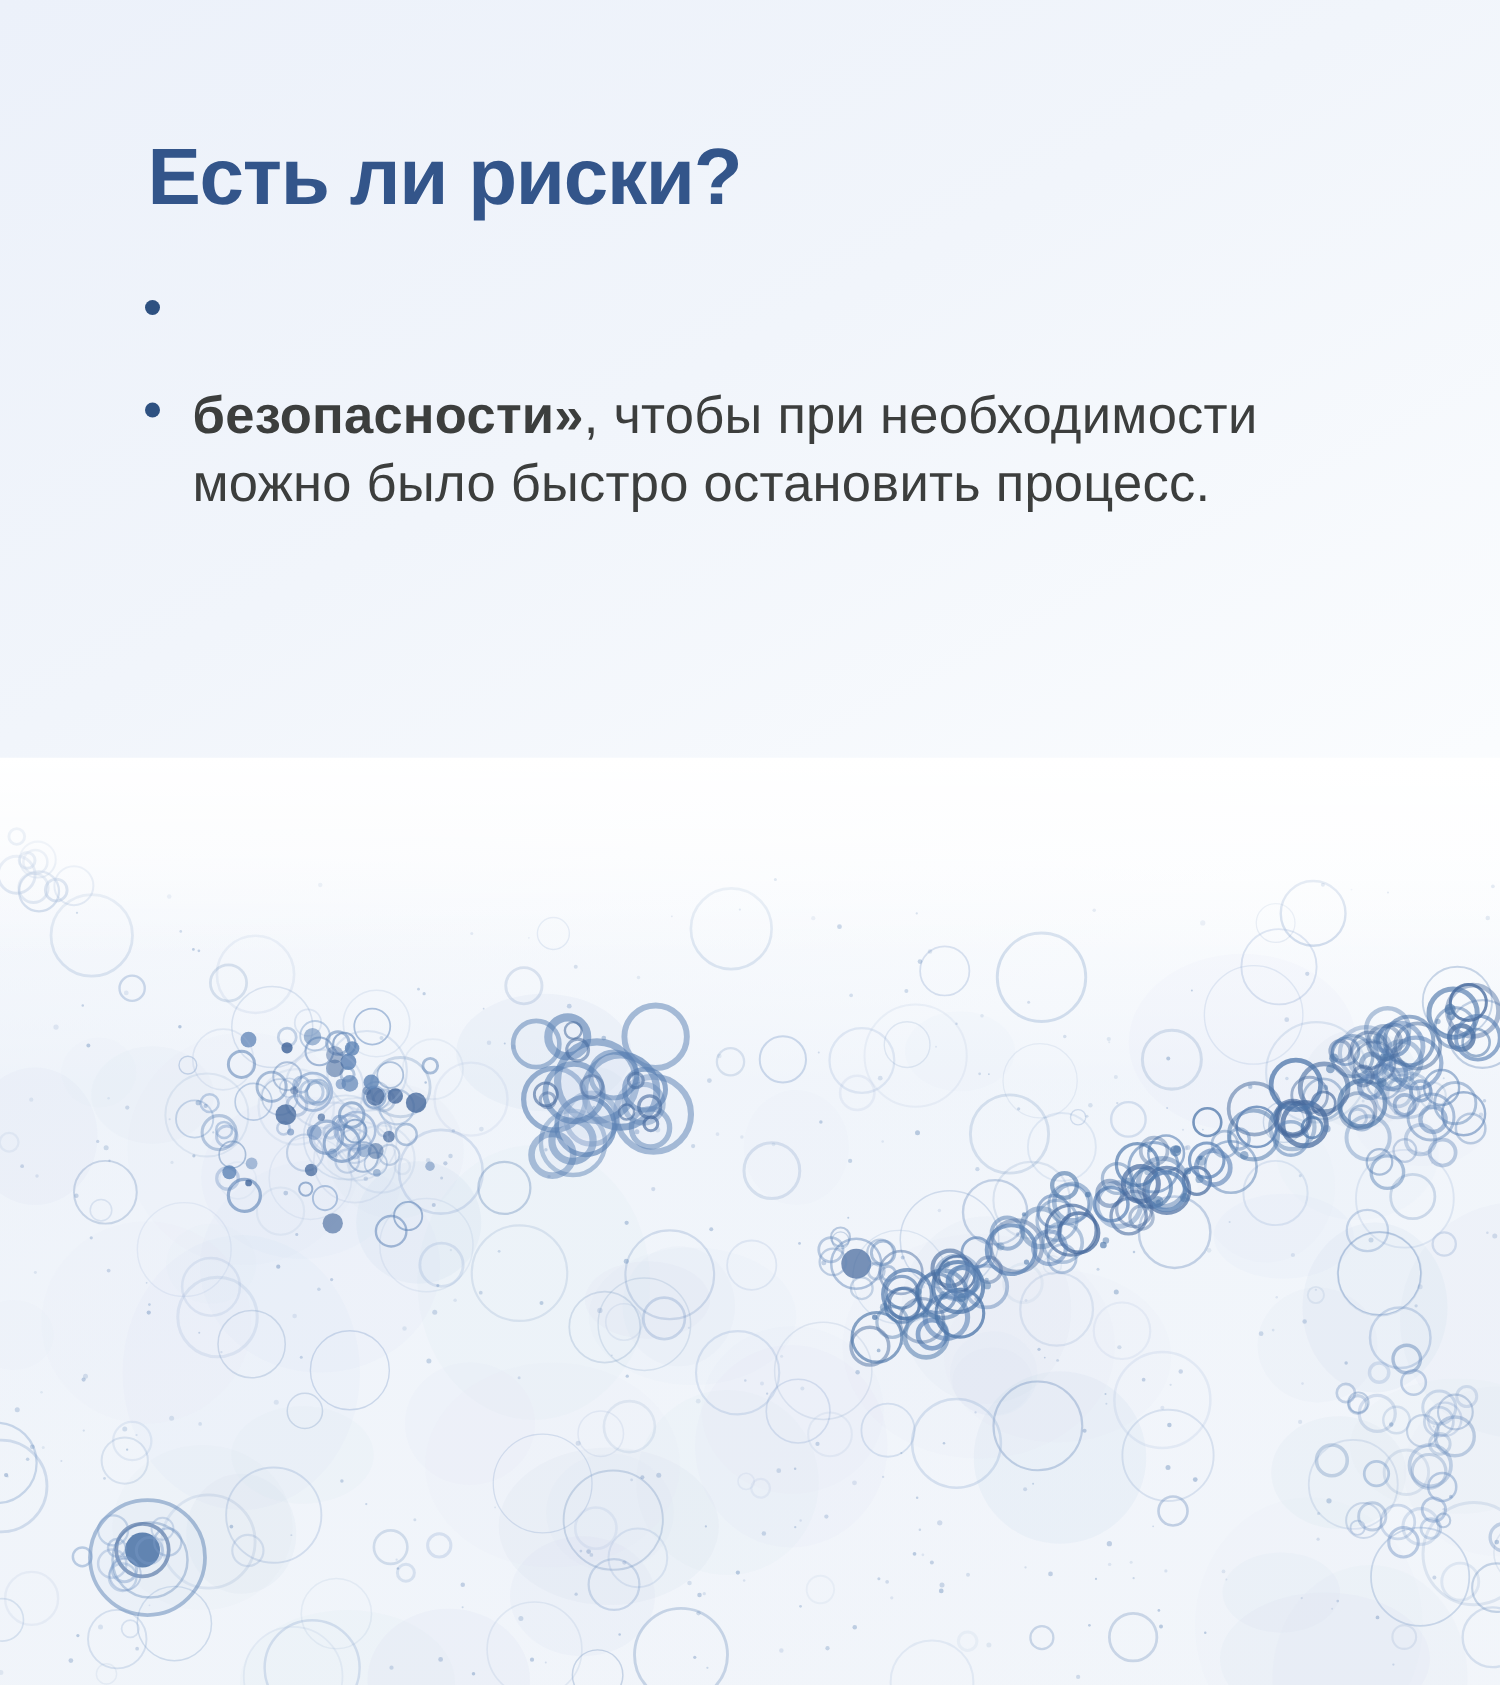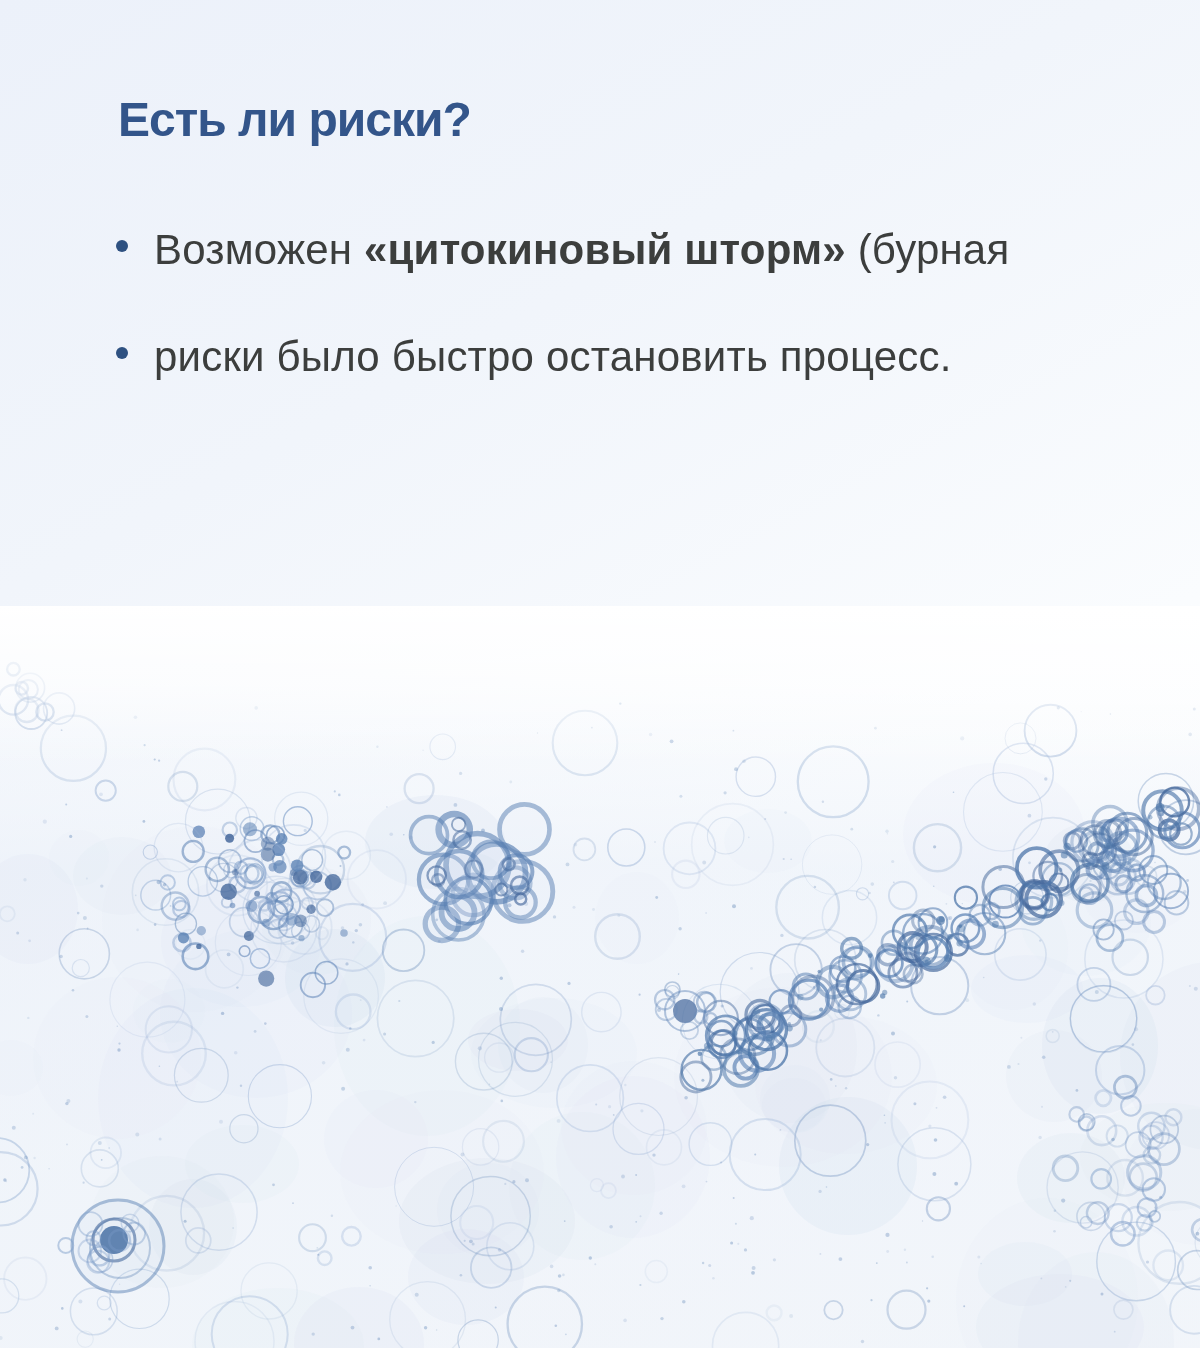--- a/index.html
+++ b/index.html
@@ -32,9 +32,9 @@
   h1.title {
     position: absolute;
     left: 118px;
-    top: 96px;
+    top: 109px;
     margin: 0;
-    font-size: 48px;
+    font-size: 64px;
     line-height: 1.0;
     font-weight: 700;
     letter-spacing: -1px;

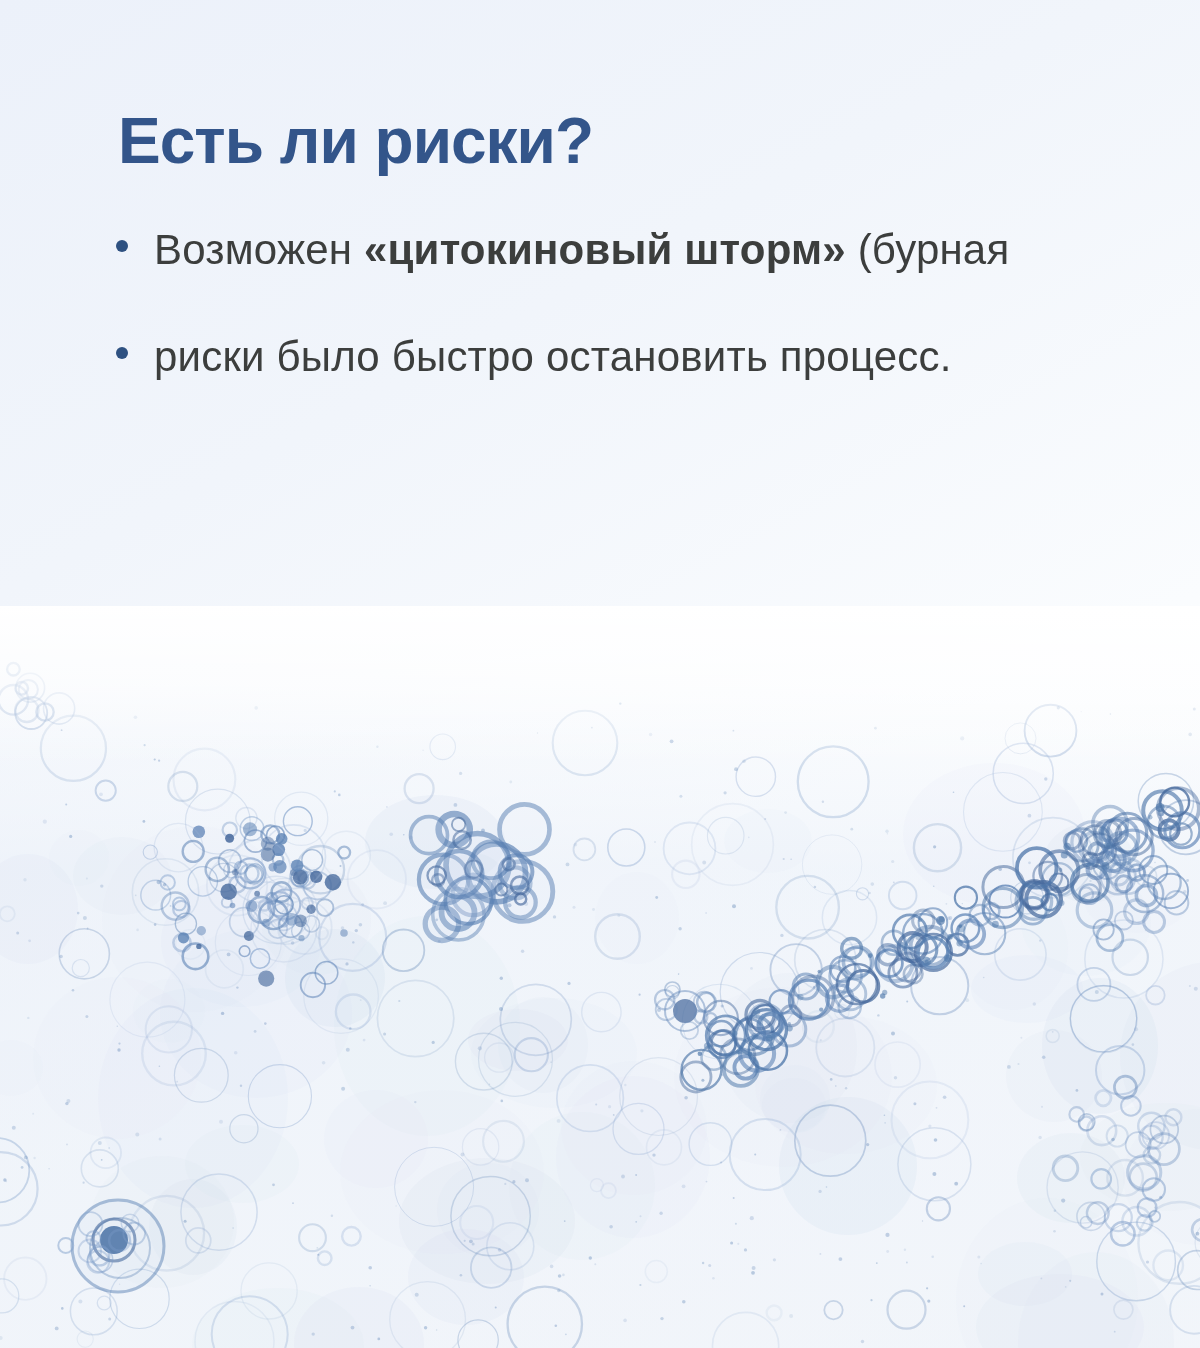--- a/index.html
+++ b/index.html
@@ -978,7 +978,6 @@
       <li>
         <span class="dot"></span>
         <div class="txt">
-          <div class="line"><span>Возможен </span><span class="b">«цитокиновый шторм»</span><span> (бурная</span></div>
         </div>
       </li>
       <li>

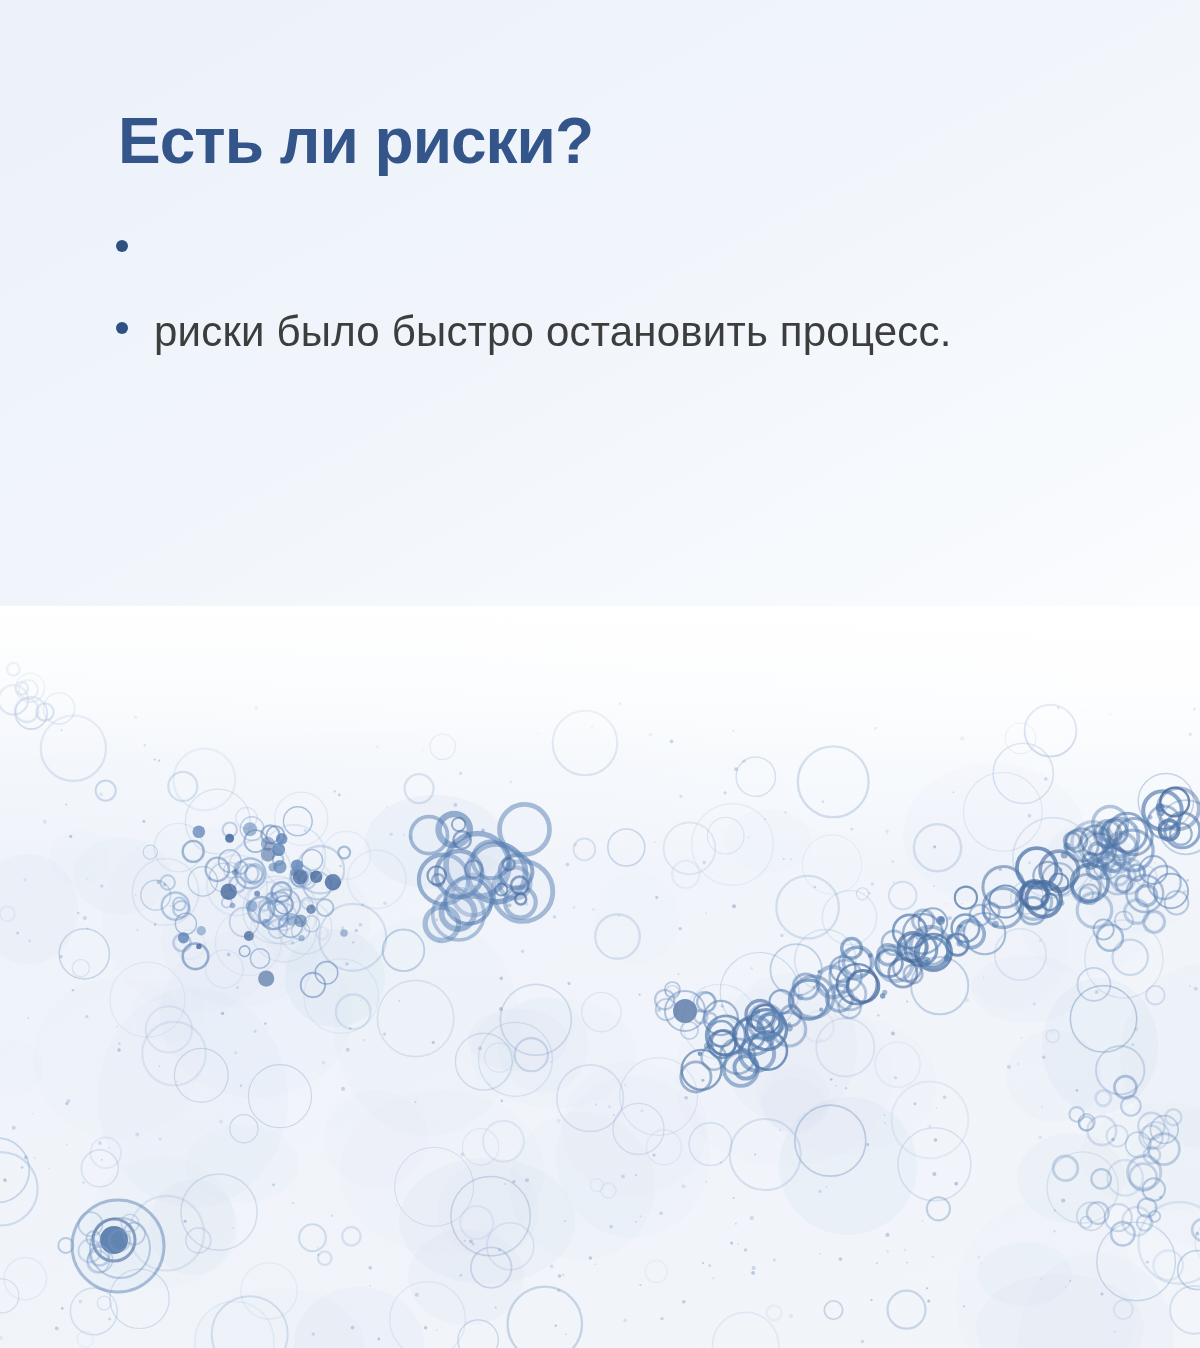--- a/index.html
+++ b/index.html
@@ -983,6 +983,7 @@
       <li>
         <span class="dot"></span>
         <div class="txt">
+          <div class="line"><span class="b">безопасности»</span><span>, чтобы при необходимости</span></div>
           <div class="line"><span>риски было быстро остановить процесс.</span></div>
         </div>
       </li>

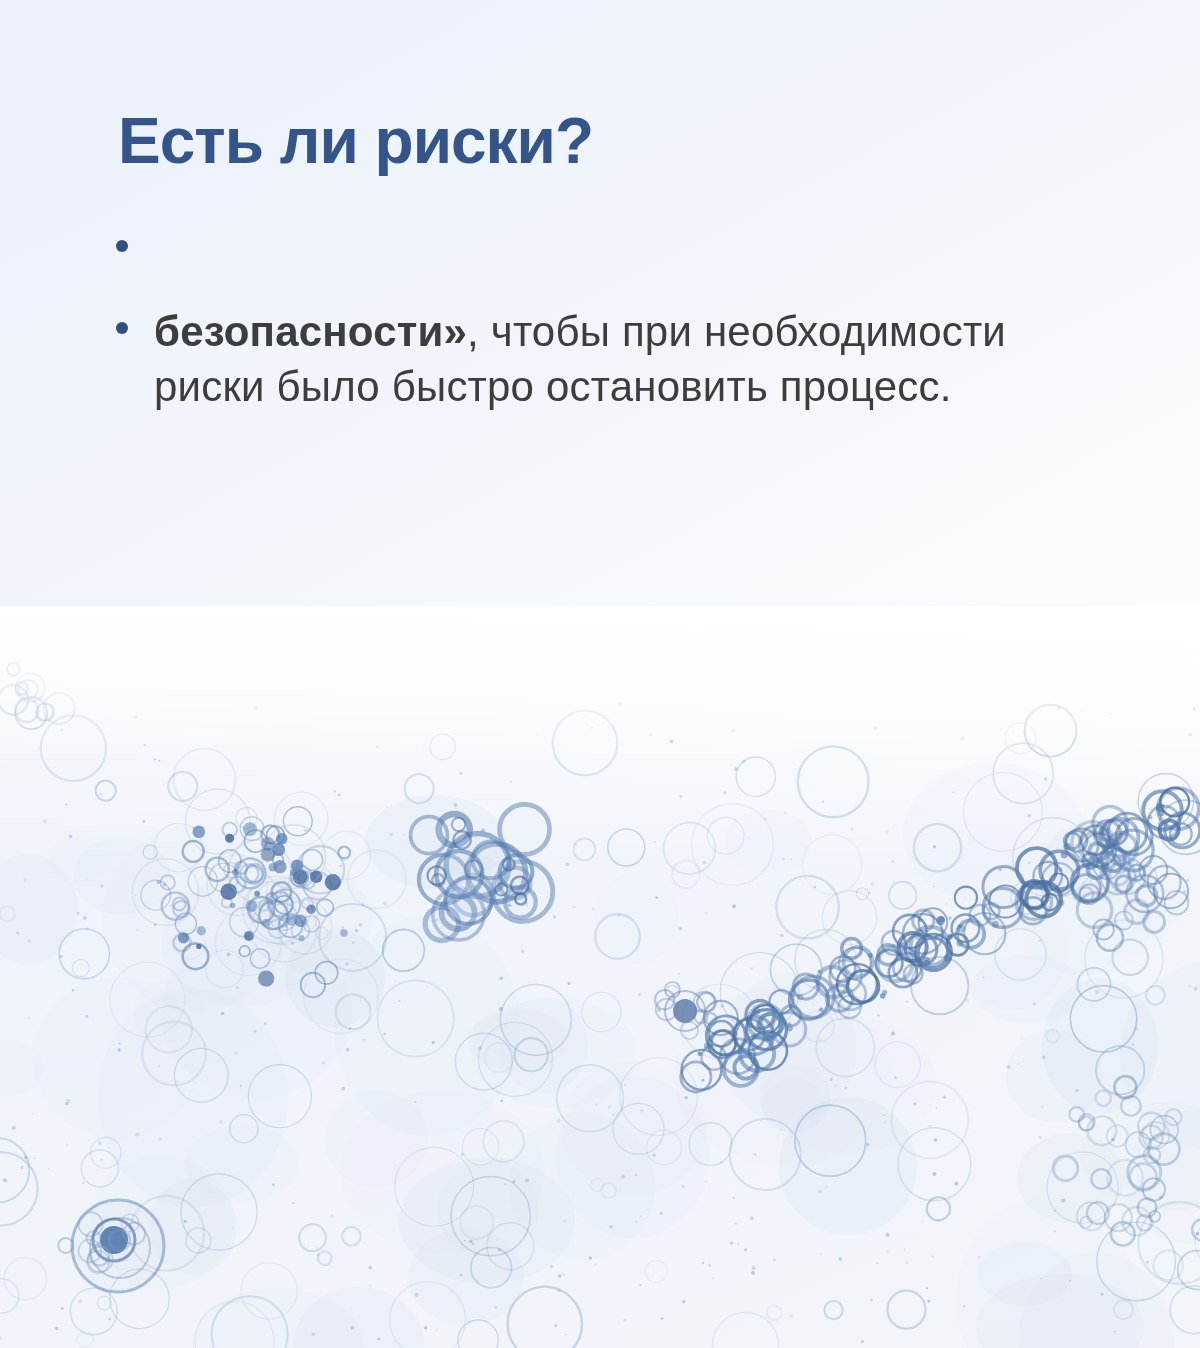--- a/index.html
+++ b/index.html
@@ -984,7 +984,7 @@
         <span class="dot"></span>
         <div class="txt">
           <div class="line"><span class="b">безопасности»</span><span>, чтобы при необходимости</span></div>
-          <div class="line"><span>риски было быстро остановить процесс.</span></div>
+          <div class="line"><span>можно было быстро остановить процесс.</span></div>
         </div>
       </li>
     </ul>

